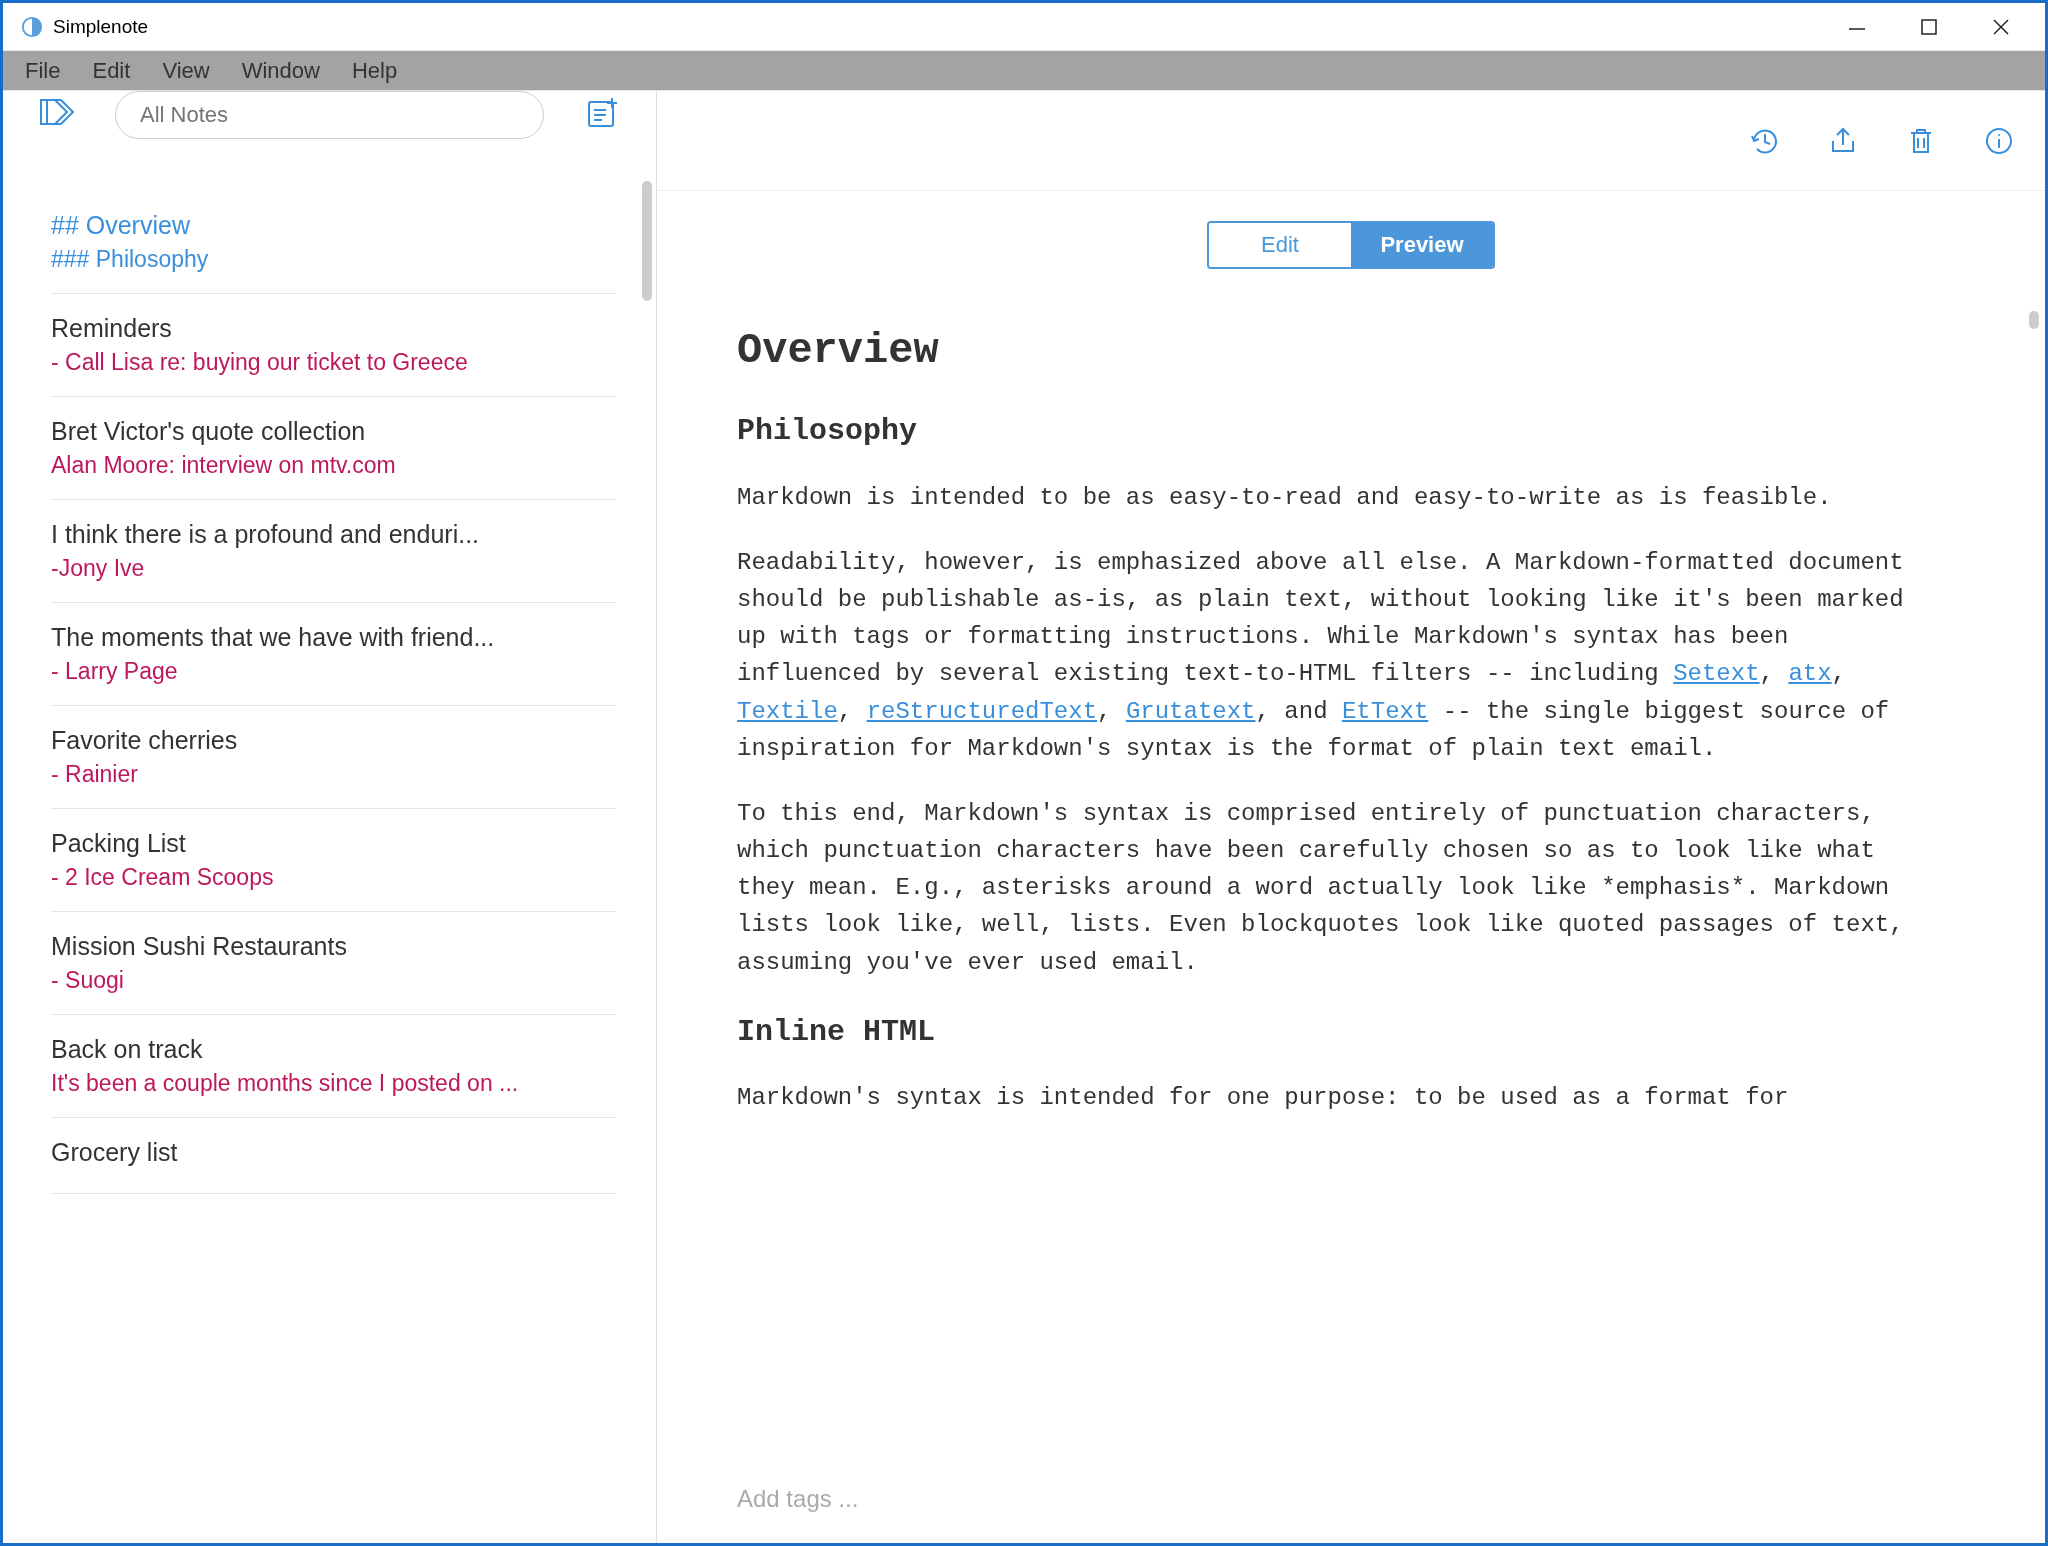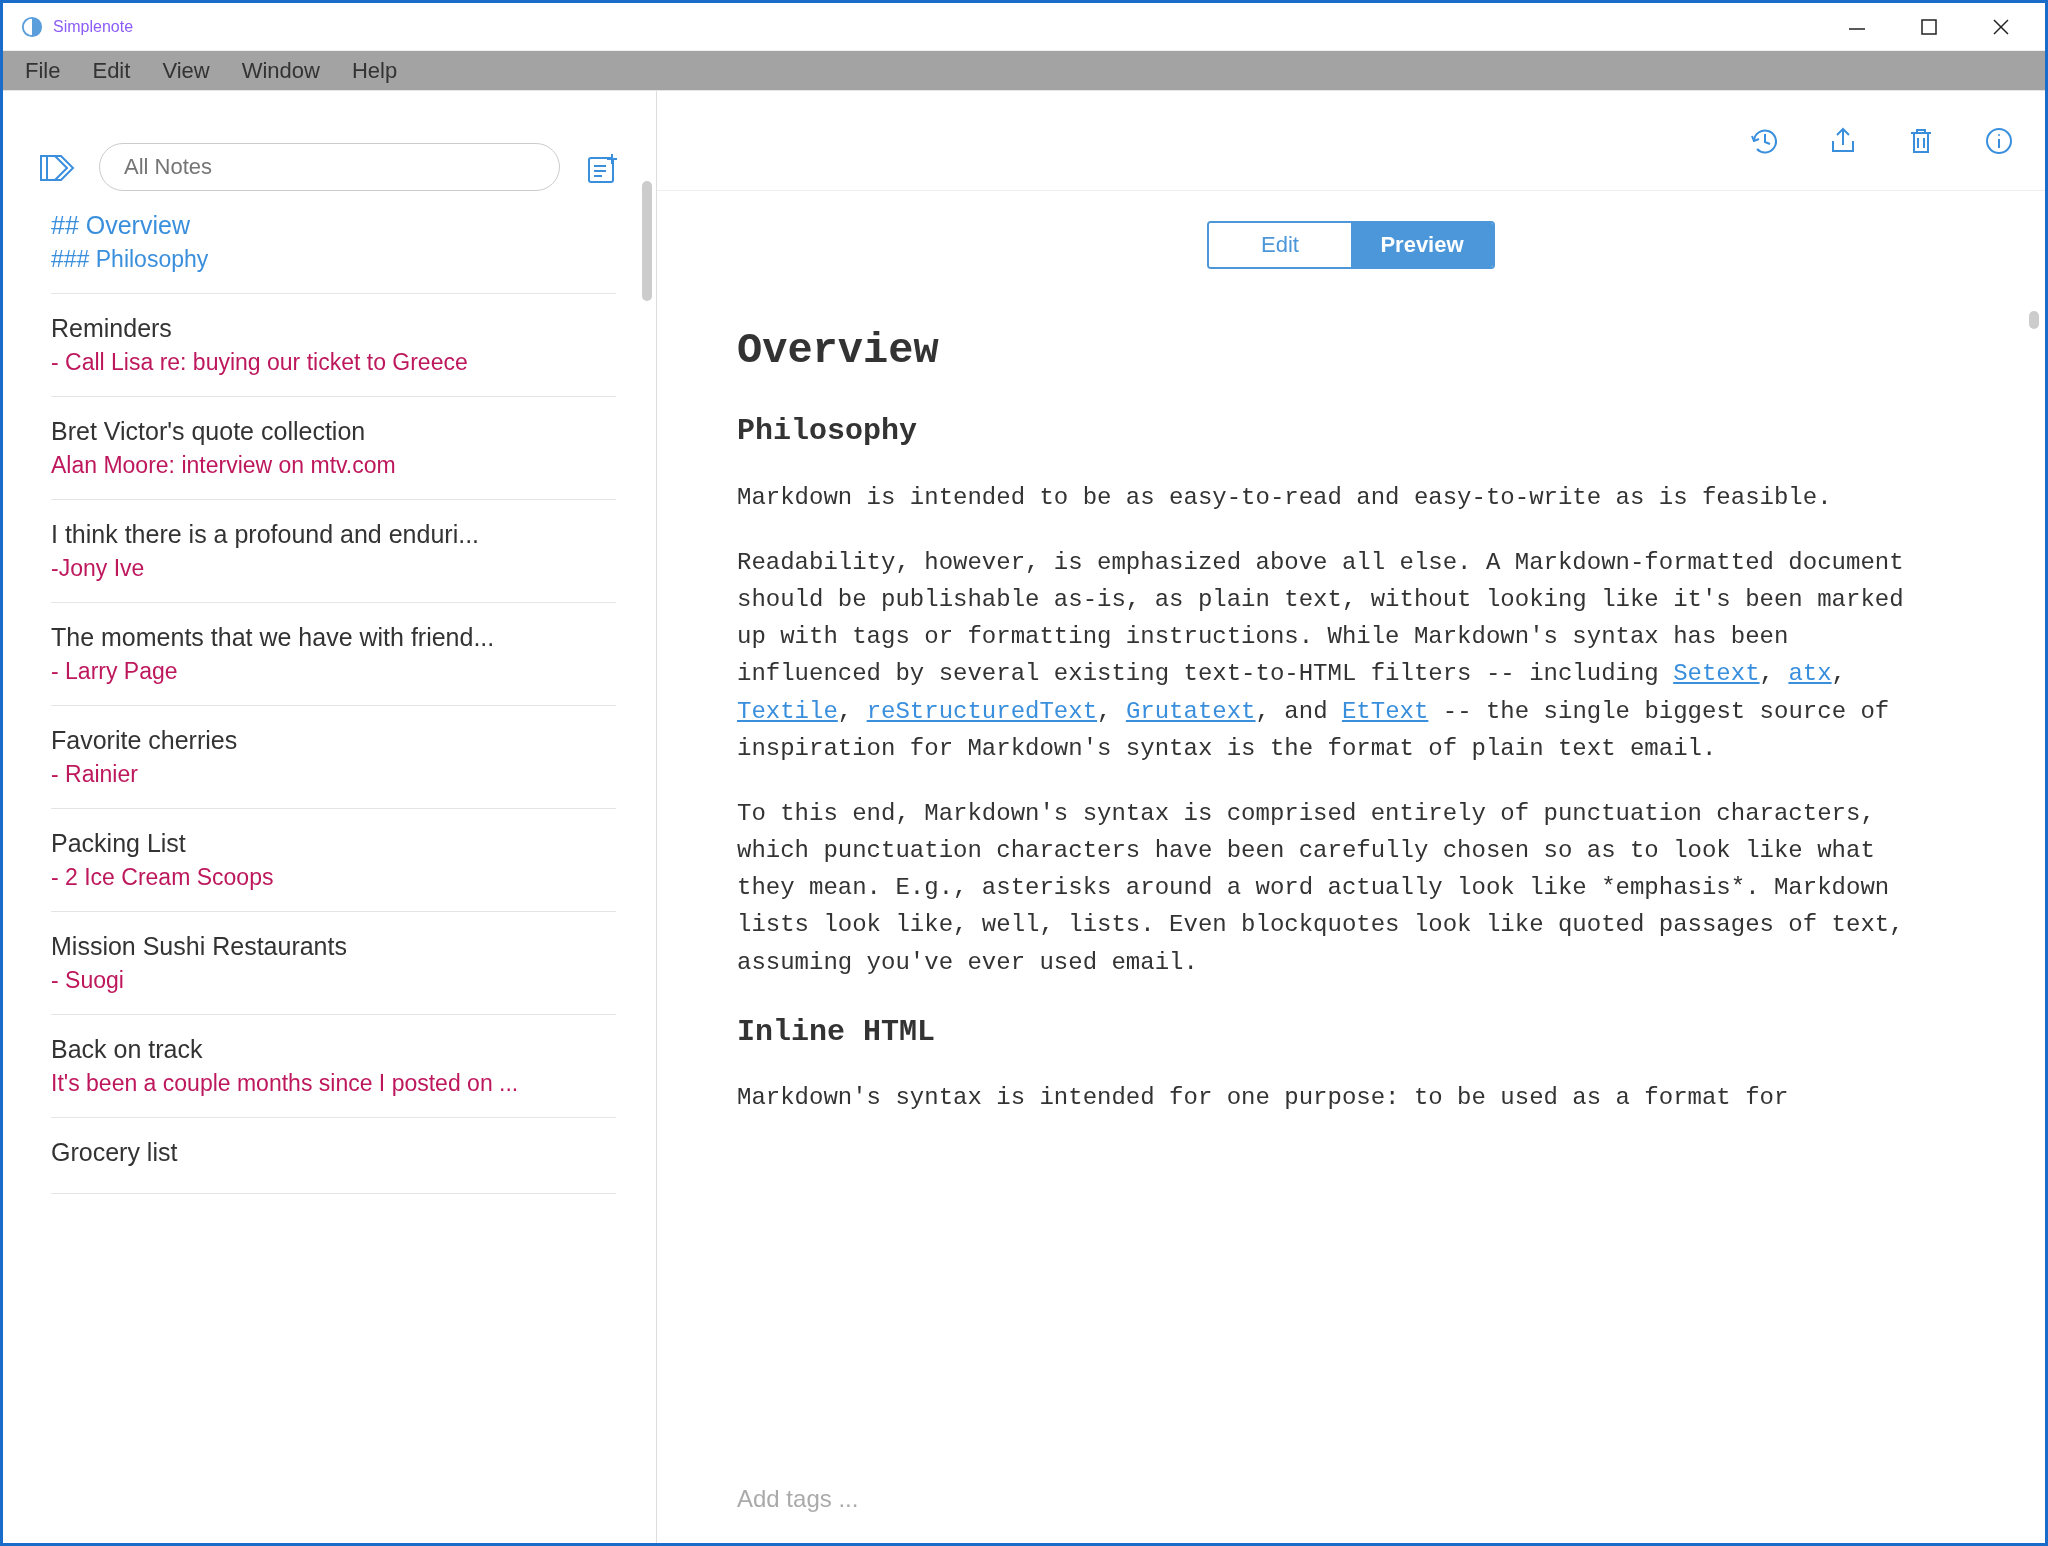--- a/index.html
+++ b/index.html
@@ -26,7 +26,7 @@
   width: 22px; height: 22px;
   margin: 0 10px;
 }
-.titlebar .title { font-size: 16px; color: #8b5cf6; flex: 0 0 auto; }
+.titlebar .title { font-size: 19px; color: #000000; flex: 0 0 auto; }
 .titlebar .spacer { flex: 1; }
 .winctl { width: 72px; height: 48px; display: flex; align-items: center; justify-content: center; cursor: pointer; }
 .winctl svg { stroke: #222; stroke-width: 1.5; fill: none; }

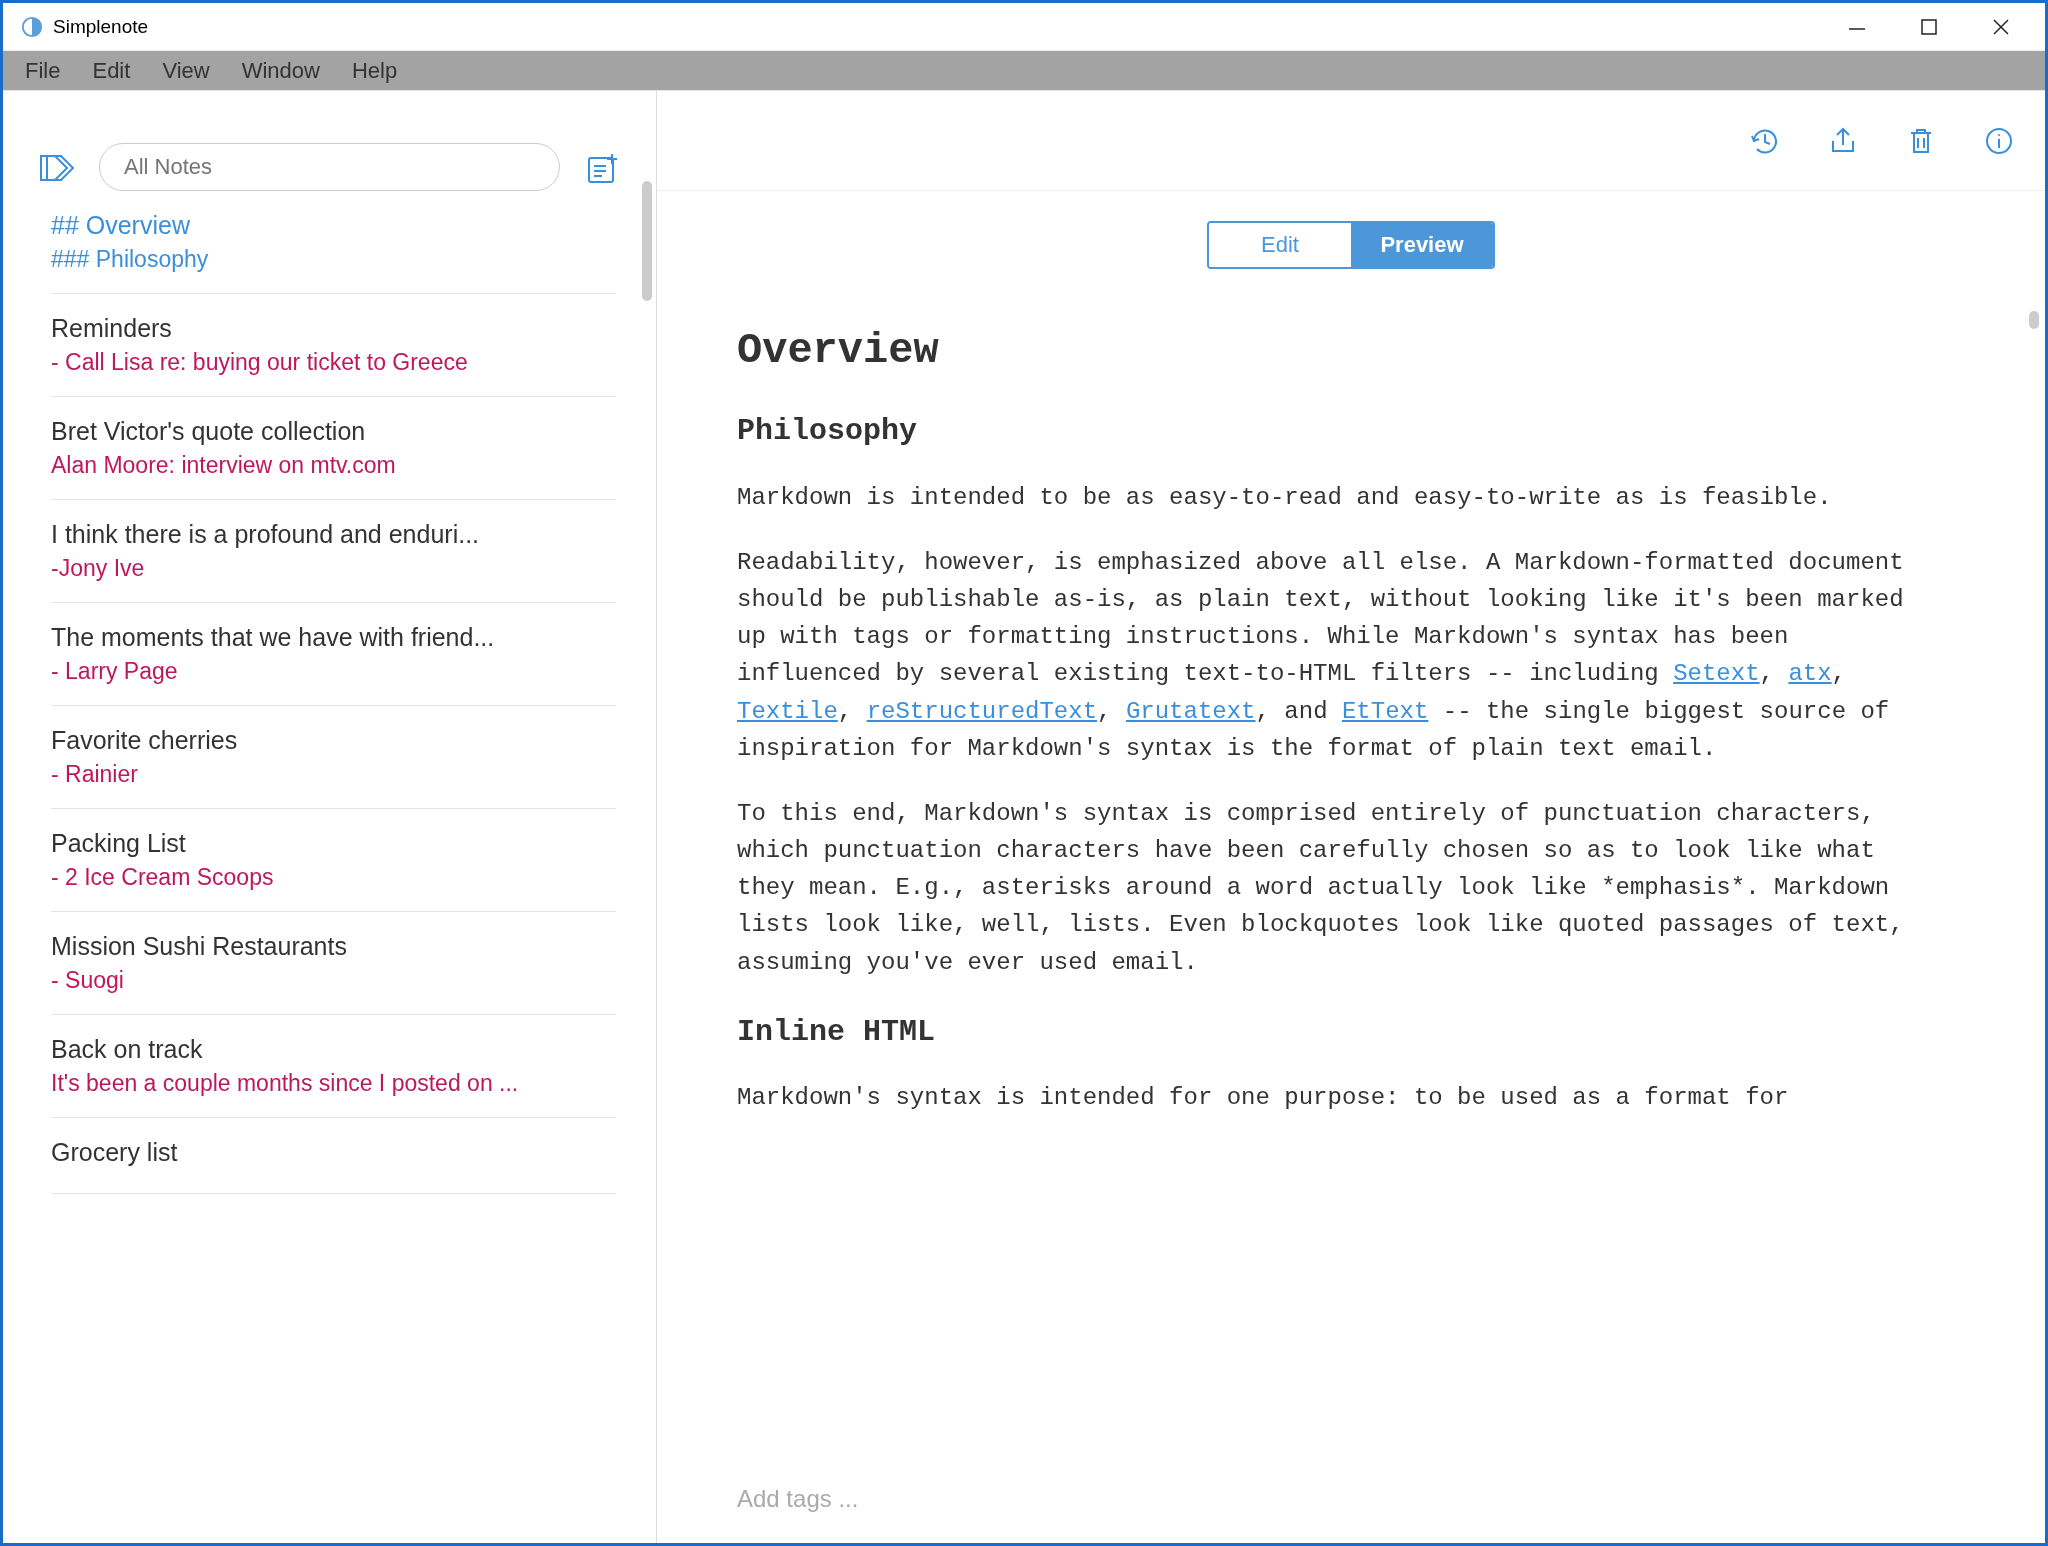--- a/index.html
+++ b/index.html
@@ -75,9 +75,9 @@
 .sidebar-toolbar {
   height: 100px;
   display: flex;
-  align-items: flex-end;
+  align-items: flex-start;
   padding: 0 32px;
-  gap: 20px;
+  gap: 36px;
 }
 .sidebar-toolbar .tag-btn, .sidebar-toolbar .new-btn {
   width: 44px; height: 44px; display: flex; align-items: center; justify-content: center; cursor: pointer;

